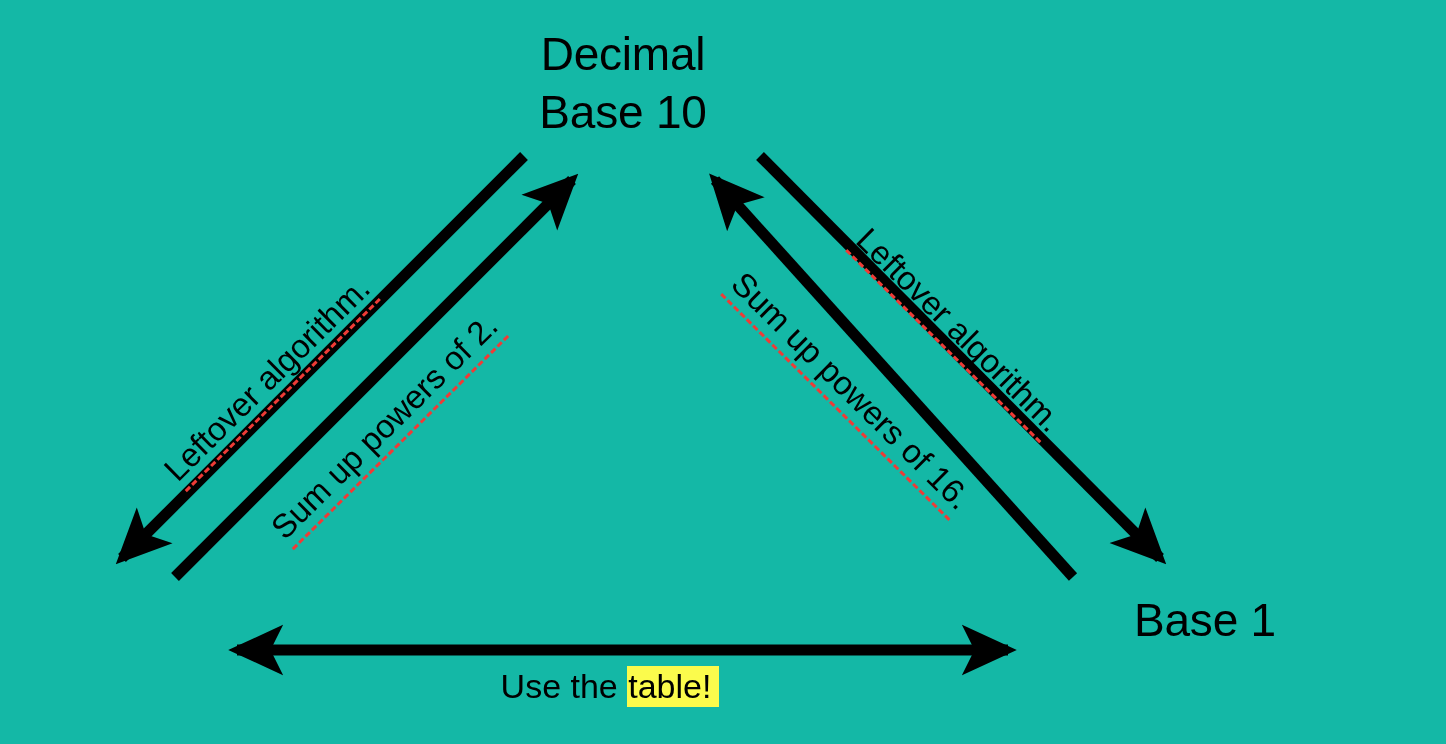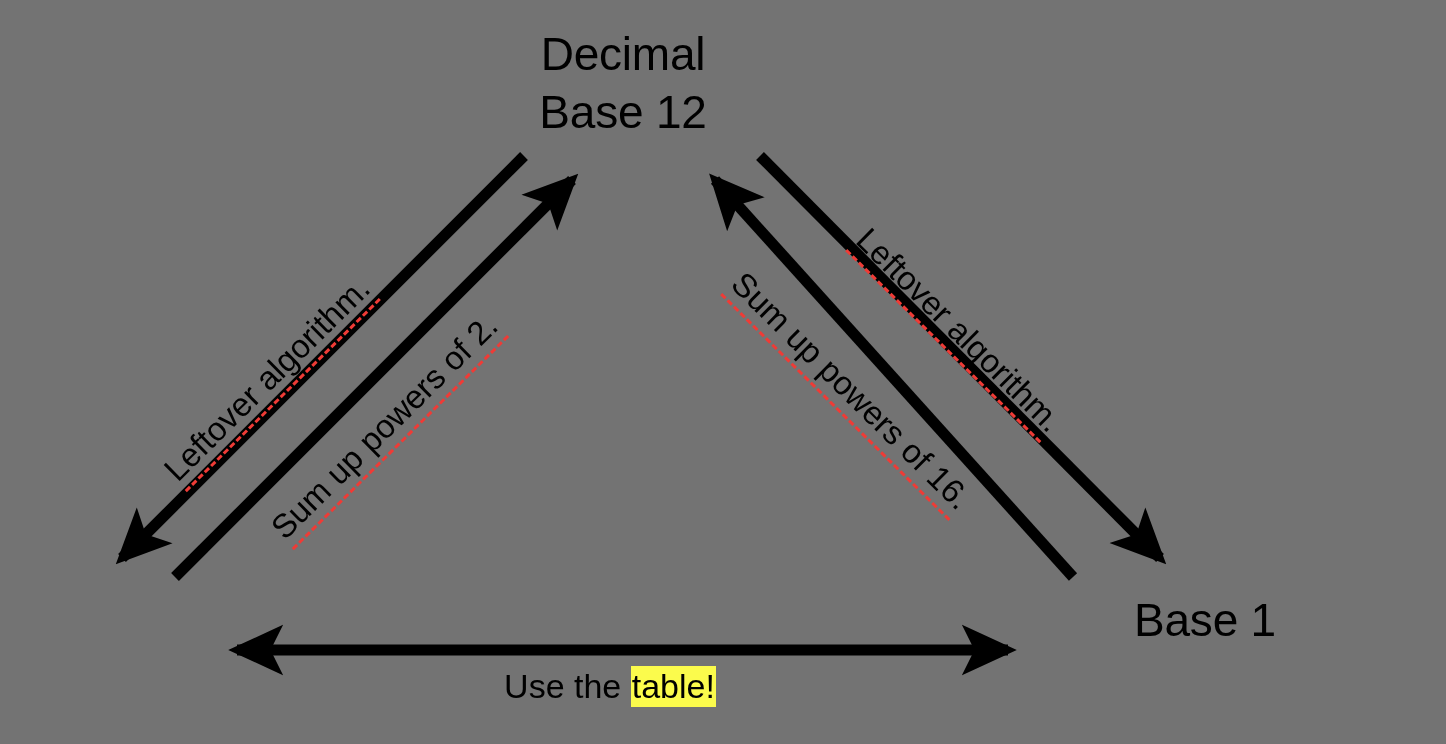--- a/index.html
+++ b/index.html
@@ -14,7 +14,7 @@
     position: relative;
     width: 1446px;
     height: 744px;
-    background: #737373;
+    background: #14b8a6;
     overflow: hidden;
   }
   #diagram {

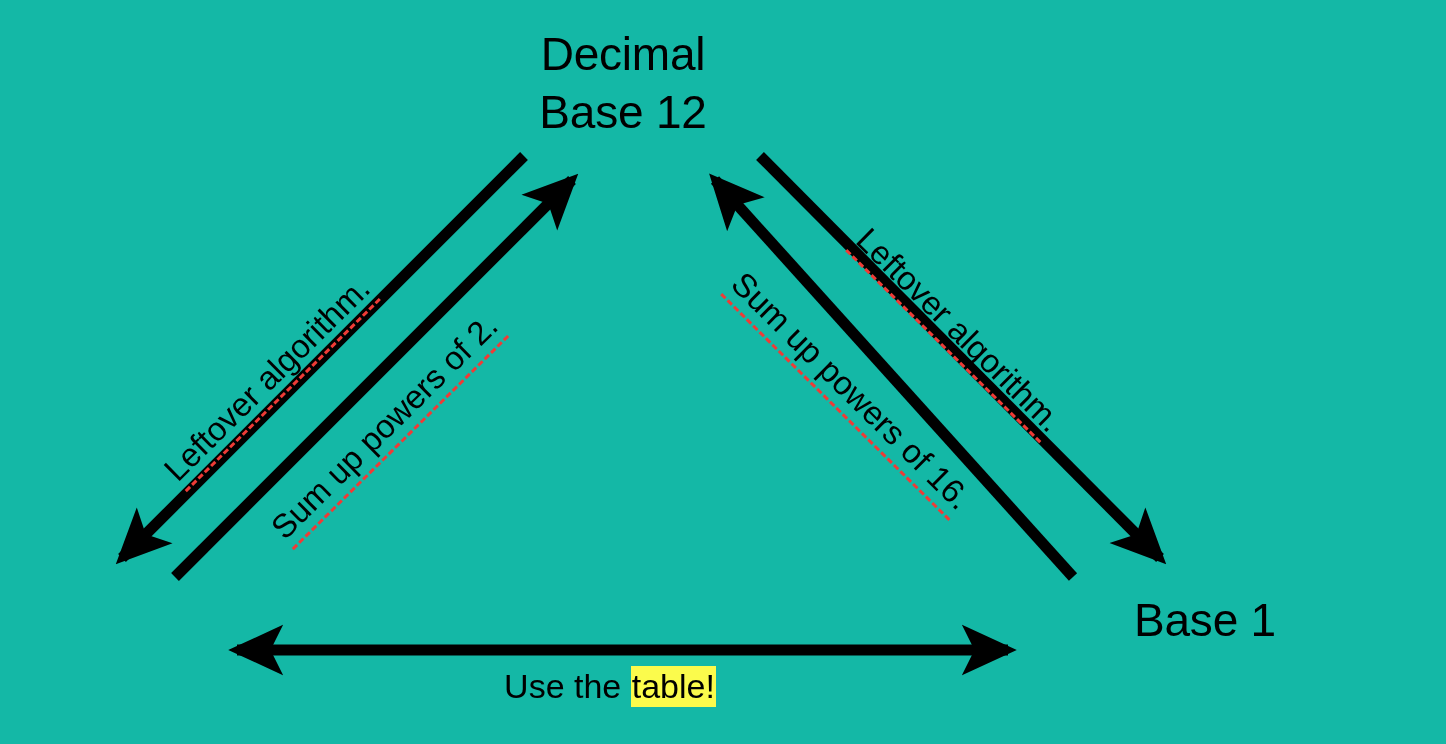--- a/index.html
+++ b/index.html
@@ -131,7 +131,7 @@
 
   <div class="node-label" id="node-decimal">
     <span>Decimal</span>
-    <span class="line2">Base 12</span>
+    <span class="line2">Base 10</span>
   </div>
 
 

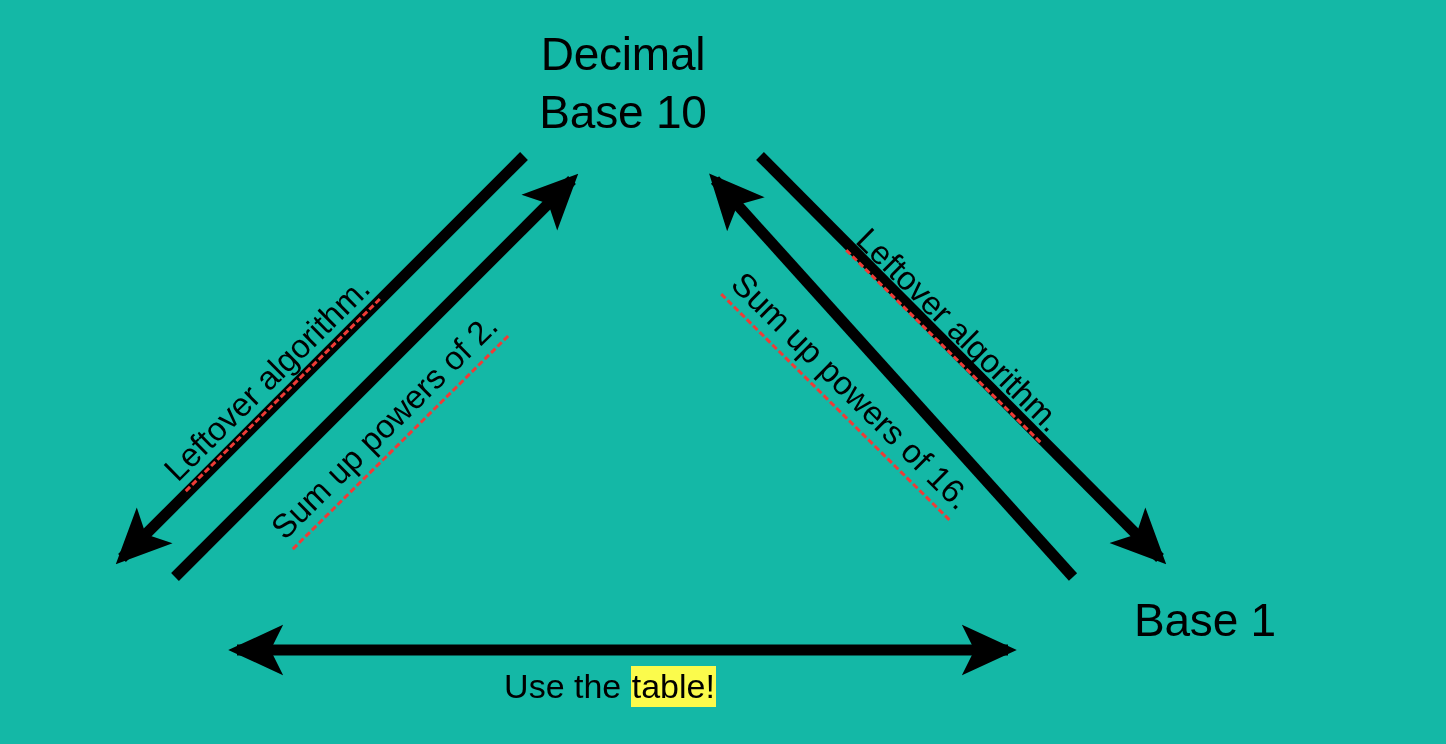--- a/index.html
+++ b/index.html
@@ -103,7 +103,7 @@
   }
   #label-bottom .hl {
     background: #fbfb4c;
-    padding: 1px 1px 2px 1px;
+    padding: 1px 8px 2px 1px;
   }
 </style>
 </head>

